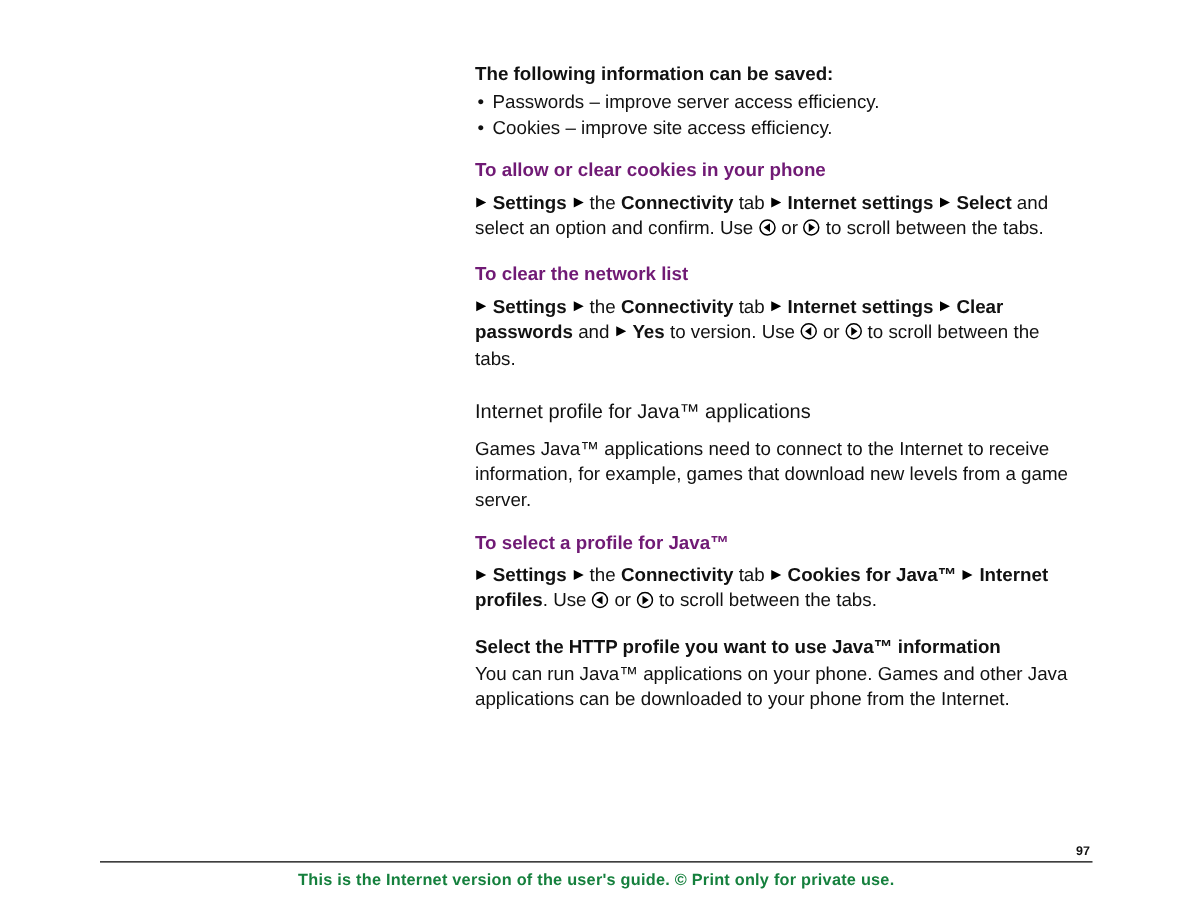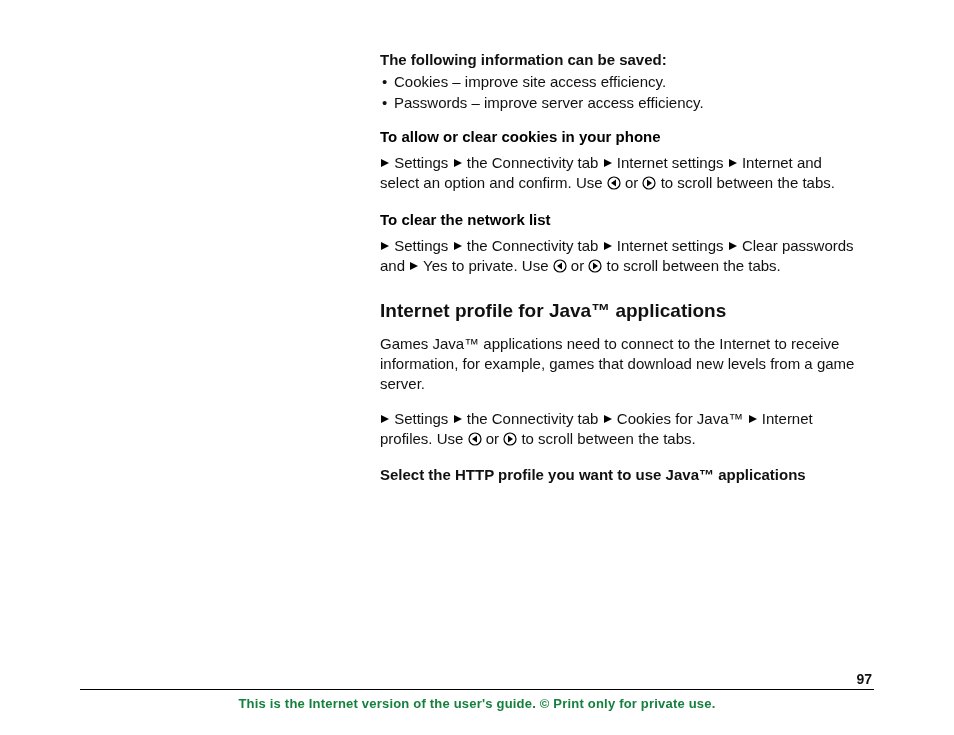--- a/index.html
+++ b/index.html
@@ -86,8 +86,8 @@
 
     <div class="lead">The following information can be saved:</div>
     <ul class="bullets">
+      <li>Passwords – improve server access efficiency.</li>
       <li>Cookies – improve site access efficiency.</li>
-      <li>Passwords – improve server access efficiency.</li>
     </ul>
 
     <div class="red para" style="margin-bottom:6px">To allow or clear cookies in your phone</div>

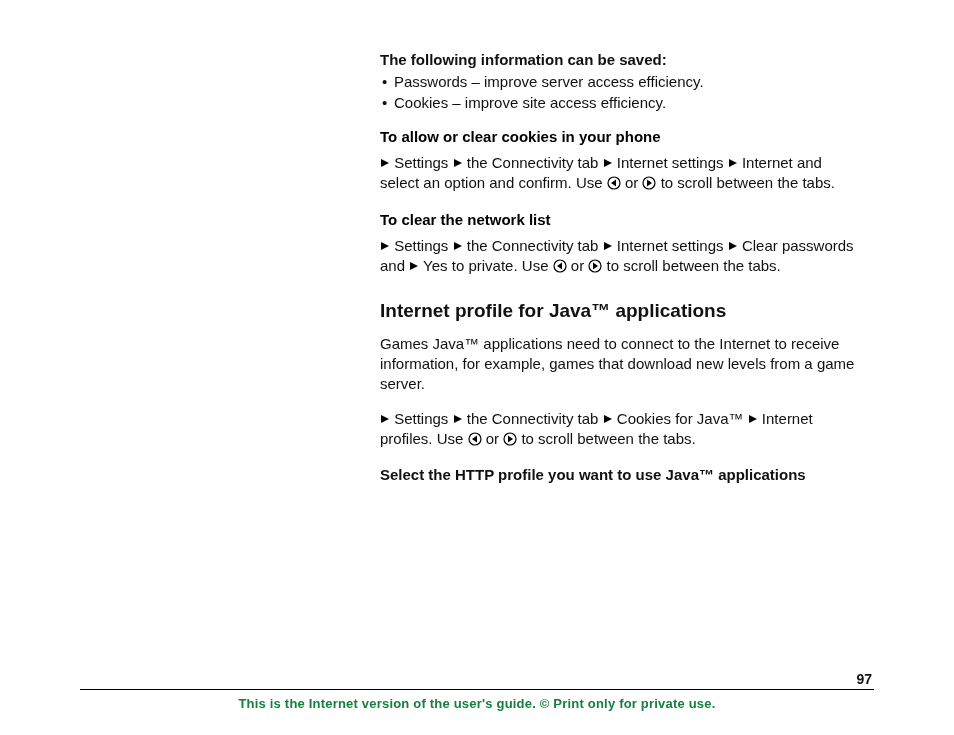--- a/index.html
+++ b/index.html
@@ -23,7 +23,7 @@
     line-height: 1.35;
   }
   .bold { font-weight: 400; }
-  .red { color: #000000; font-weight: 700; }
+  .red { color: #701a75; font-weight: 700; }
   .para { margin-bottom: 14px; }
   .lead { font-weight: 700; margin-bottom: 2px; }
   ul.bullets {

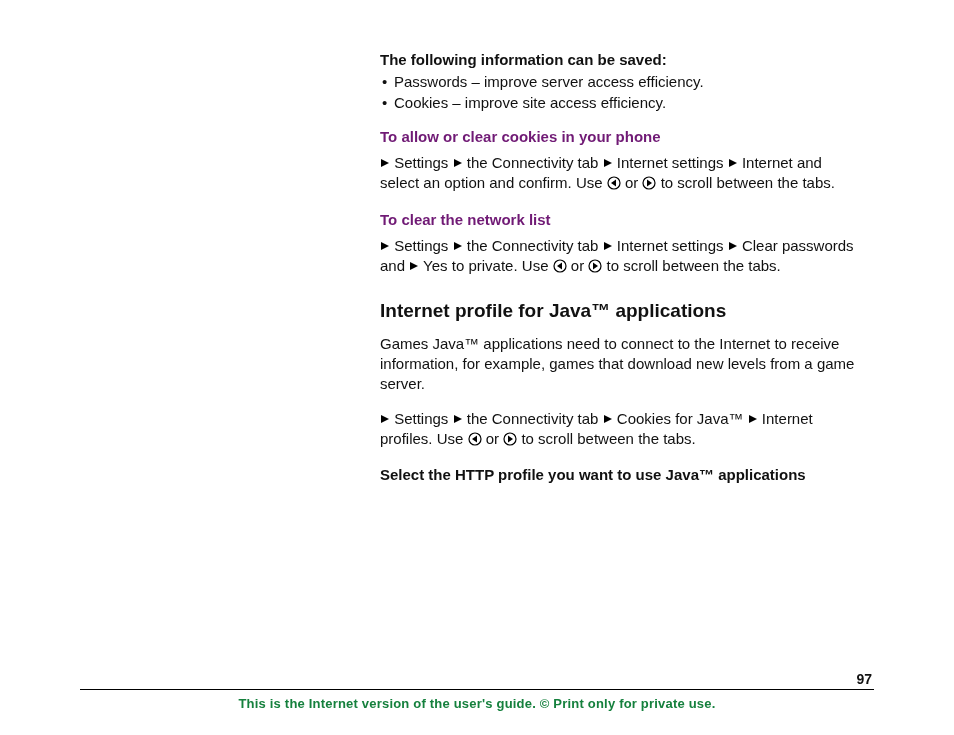--- a/index.html
+++ b/index.html
@@ -22,7 +22,7 @@
     font-size: 15px;
     line-height: 1.35;
   }
-  .bold { font-weight: 400; }
+  .bold { font-weight: 700; }
   .red { color: #701a75; font-weight: 700; }
   .para { margin-bottom: 14px; }
   .lead { font-weight: 700; margin-bottom: 2px; }

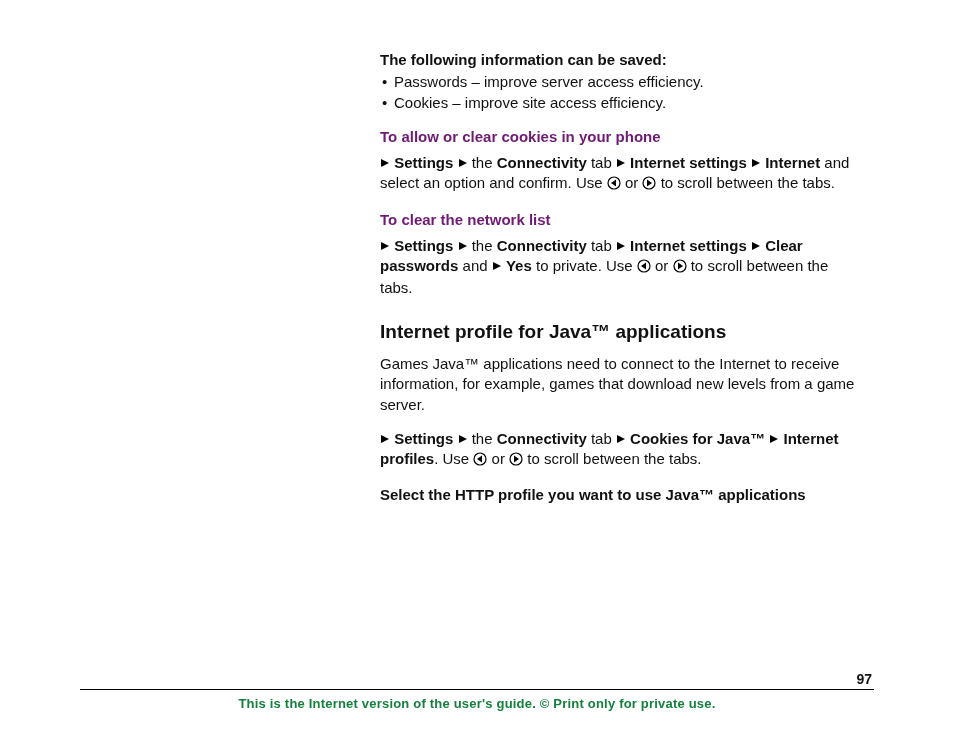--- a/index.html
+++ b/index.html
@@ -106,7 +106,7 @@
       <span class="arrow"><svg width="10" height="10">
             <polygon points="1,1 9,5 1,9" fill="#000"></polygon>
           </svg></span>
-      <span class="bold">Internet</span><span> and select an option and confirm. Use </span><span class="circ"><svg width="14" height="14">
+      <span class="bold">Select</span><span> and select an option and confirm. Use </span><span class="circ"><svg width="14" height="14">
             <circle cx="7" cy="7" r="6" fill="none" stroke="#000" stroke-width="1.2"></circle>
             <polygon points="9,3.5 4,7 9,10.5" fill="#000"></polygon>
           </svg></span><span> or </span><span class="circ"><svg width="14" height="14">

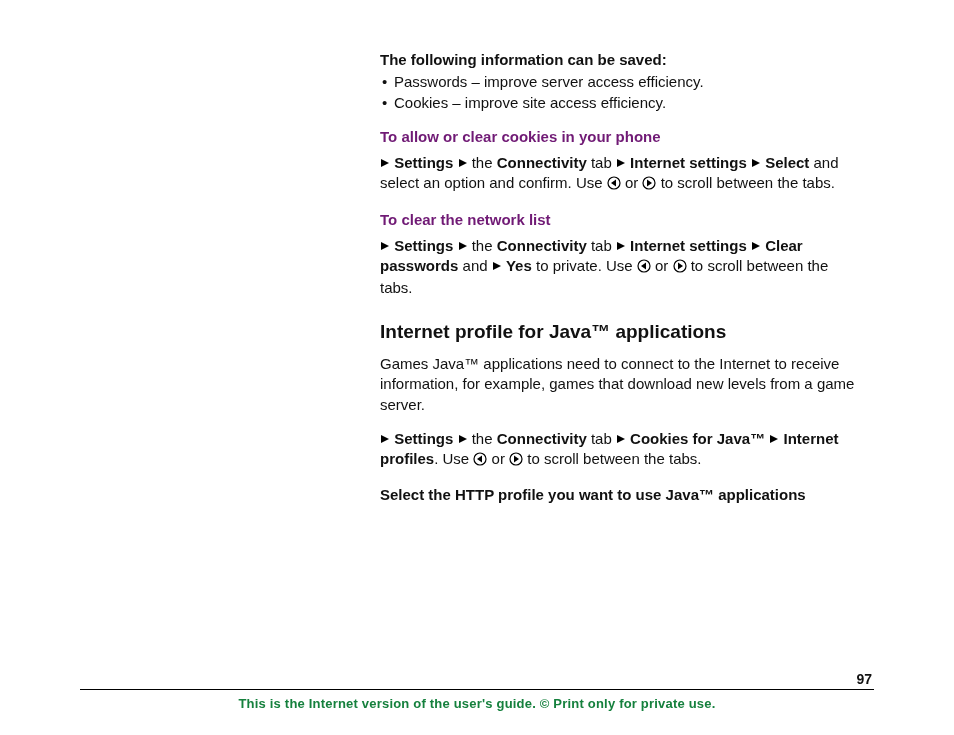--- a/index.html
+++ b/index.html
@@ -135,7 +135,7 @@
       <span class="arrow"><svg width="10" height="10">
             <polygon points="1,1 9,5 1,9" fill="#000"></polygon>
           </svg></span>
-      <span class="bold">Yes</span><span> to private. Use </span><span class="circ"><svg width="14" height="14">
+      <span class="bold">Yes</span><span> to version. Use </span><span class="circ"><svg width="14" height="14">
             <circle cx="7" cy="7" r="6" fill="none" stroke="#000" stroke-width="1.2"></circle>
             <polygon points="9,3.5 4,7 9,10.5" fill="#000"></polygon>
           </svg></span><span> or </span><span class="circ"><svg width="14" height="14">

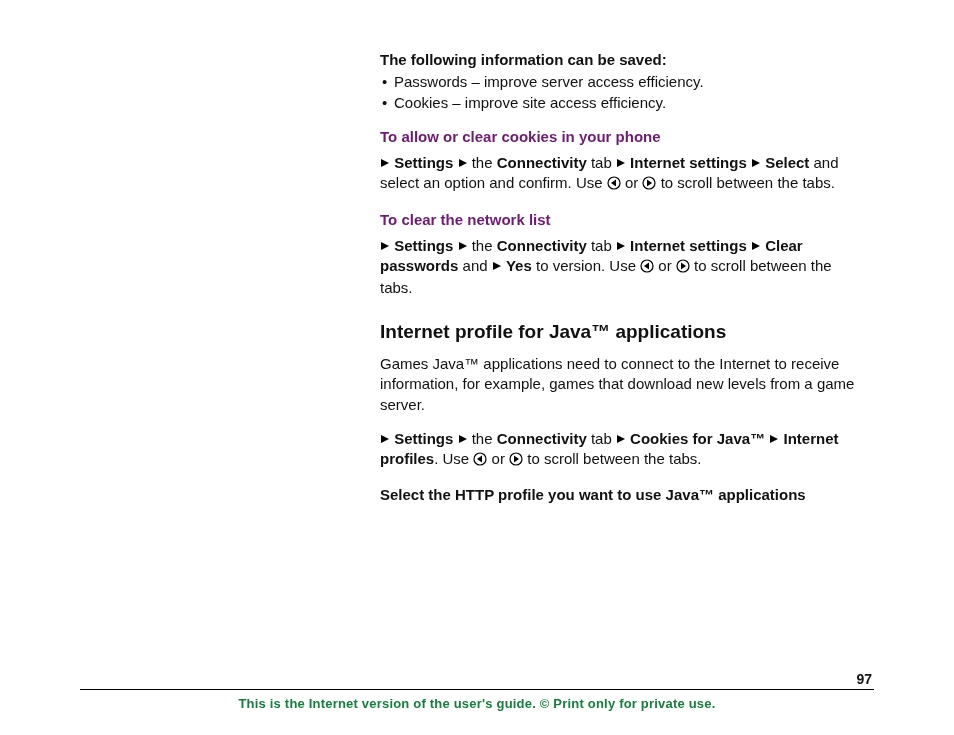--- a/index.html
+++ b/index.html
@@ -38,8 +38,8 @@
     margin-left: -12px;
   }
   .section-head {
-    font-size: 19px;
-    font-weight: 700;
+    font-size: 16px;
+    font-weight: 400;
     margin: 20px 0 10px 0;
   }
   .arrow {

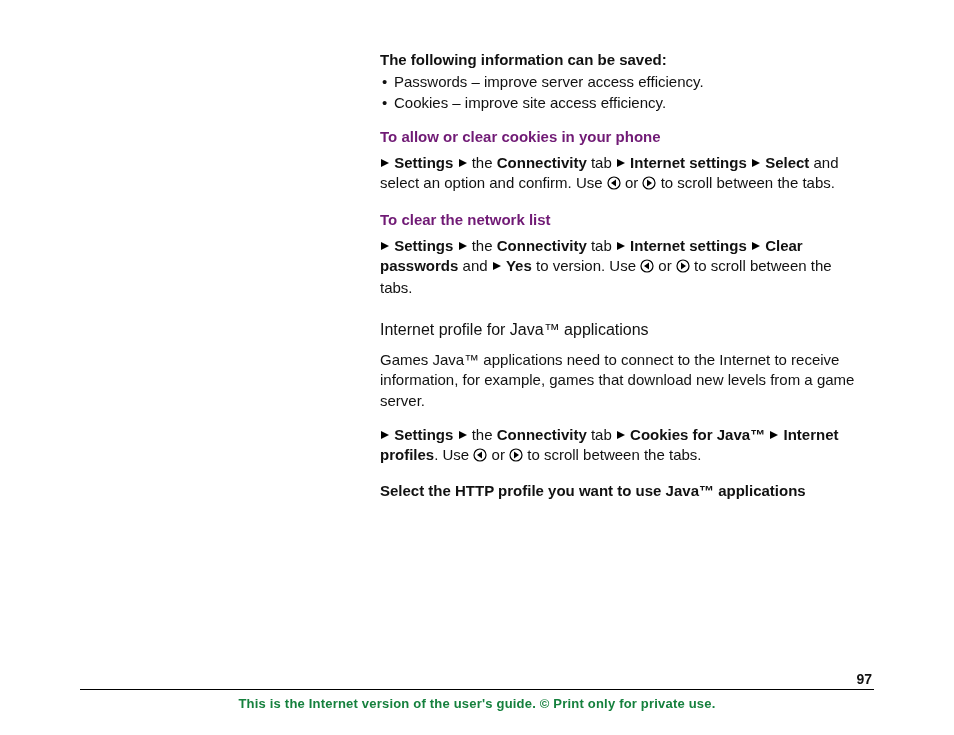--- a/index.html
+++ b/index.html
@@ -147,6 +147,7 @@
     <div class="section-head">Internet profile for Java™ applications</div>
     <div class="para">Games Java™ applications need to connect to the Internet to receive information, for example, games that download new levels from a game server.</div>
 
+    <div class="red para" style="margin-bottom:6px">To select a profile for Java™</div>
     <div class="para">
       <span class="arrow"><svg width="10" height="10">
             <polygon points="1,1 9,5 1,9" fill="#000"></polygon>

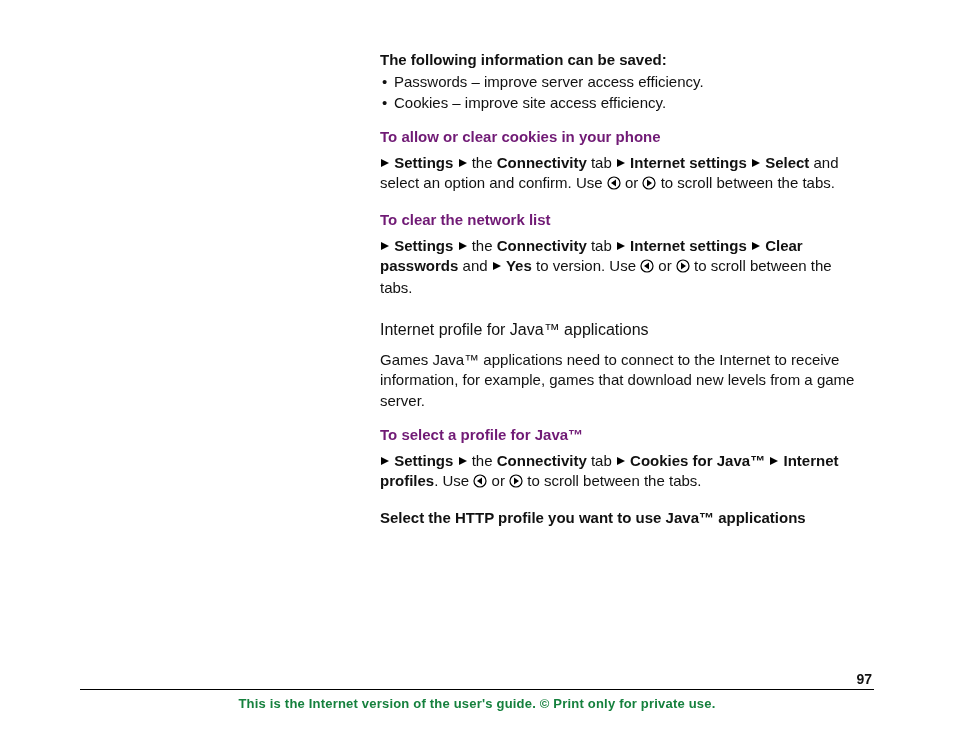--- a/index.html
+++ b/index.html
@@ -172,7 +172,7 @@
           </svg></span><span> to scroll between the tabs.</span>
     </div>
 
-    <div class="lead">Select the HTTP profile you want to use Java™ applications</div>
+    <div class="lead">Select the HTTP profile you want to use Java™ information</div>
 
   </div>
 

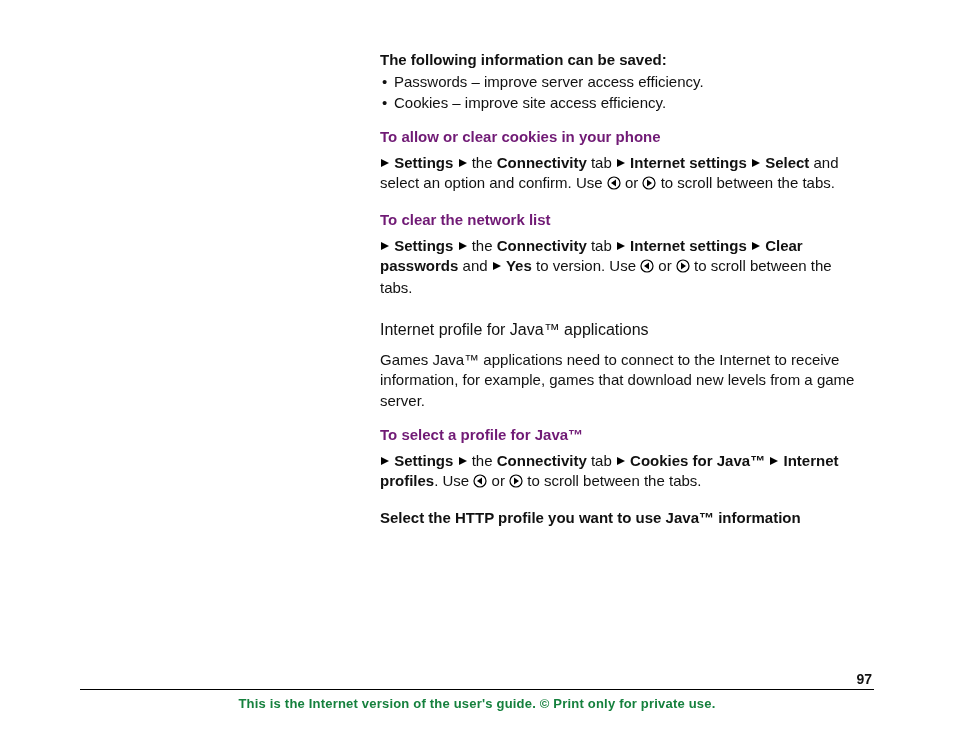--- a/index.html
+++ b/index.html
@@ -173,6 +173,7 @@
     </div>
 
     <div class="lead">Select the HTTP profile you want to use Java™ information</div>
+    <div class="para">You can run Java™ applications on your phone. Games and other Java applications can be downloaded to your phone from the Internet.</div>
 
   </div>
 

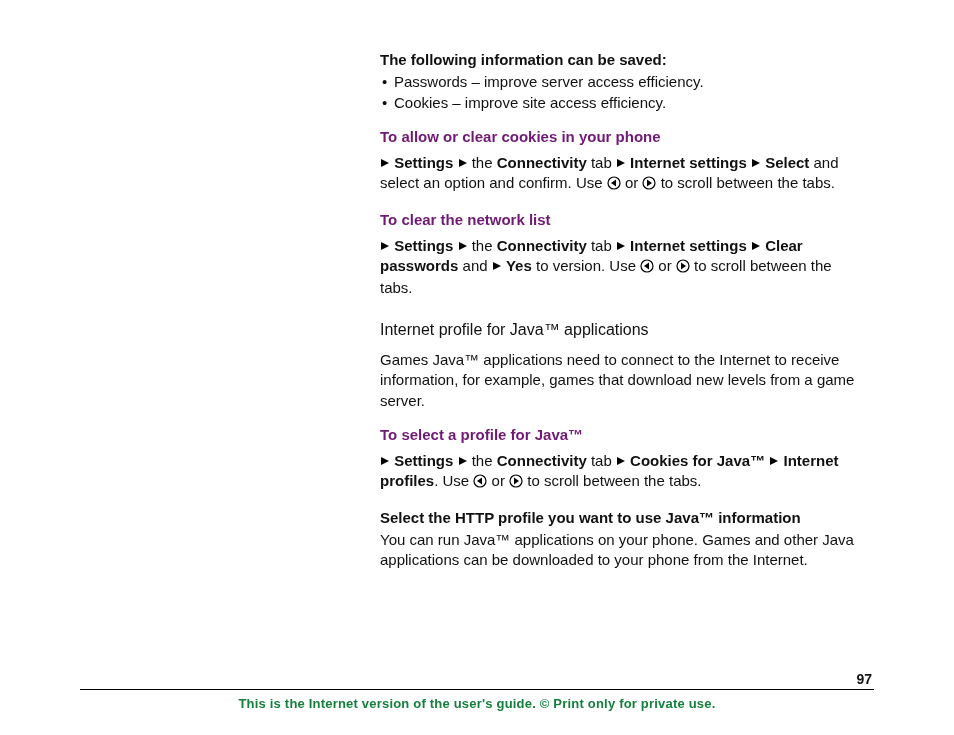--- a/index.html
+++ b/index.html
@@ -75,7 +75,7 @@
     right: 82px;
     bottom: 48px;
     font-weight: 700;
-    font-size: 14px;
+    font-size: 10px;
   }
 </style>
 </head>

